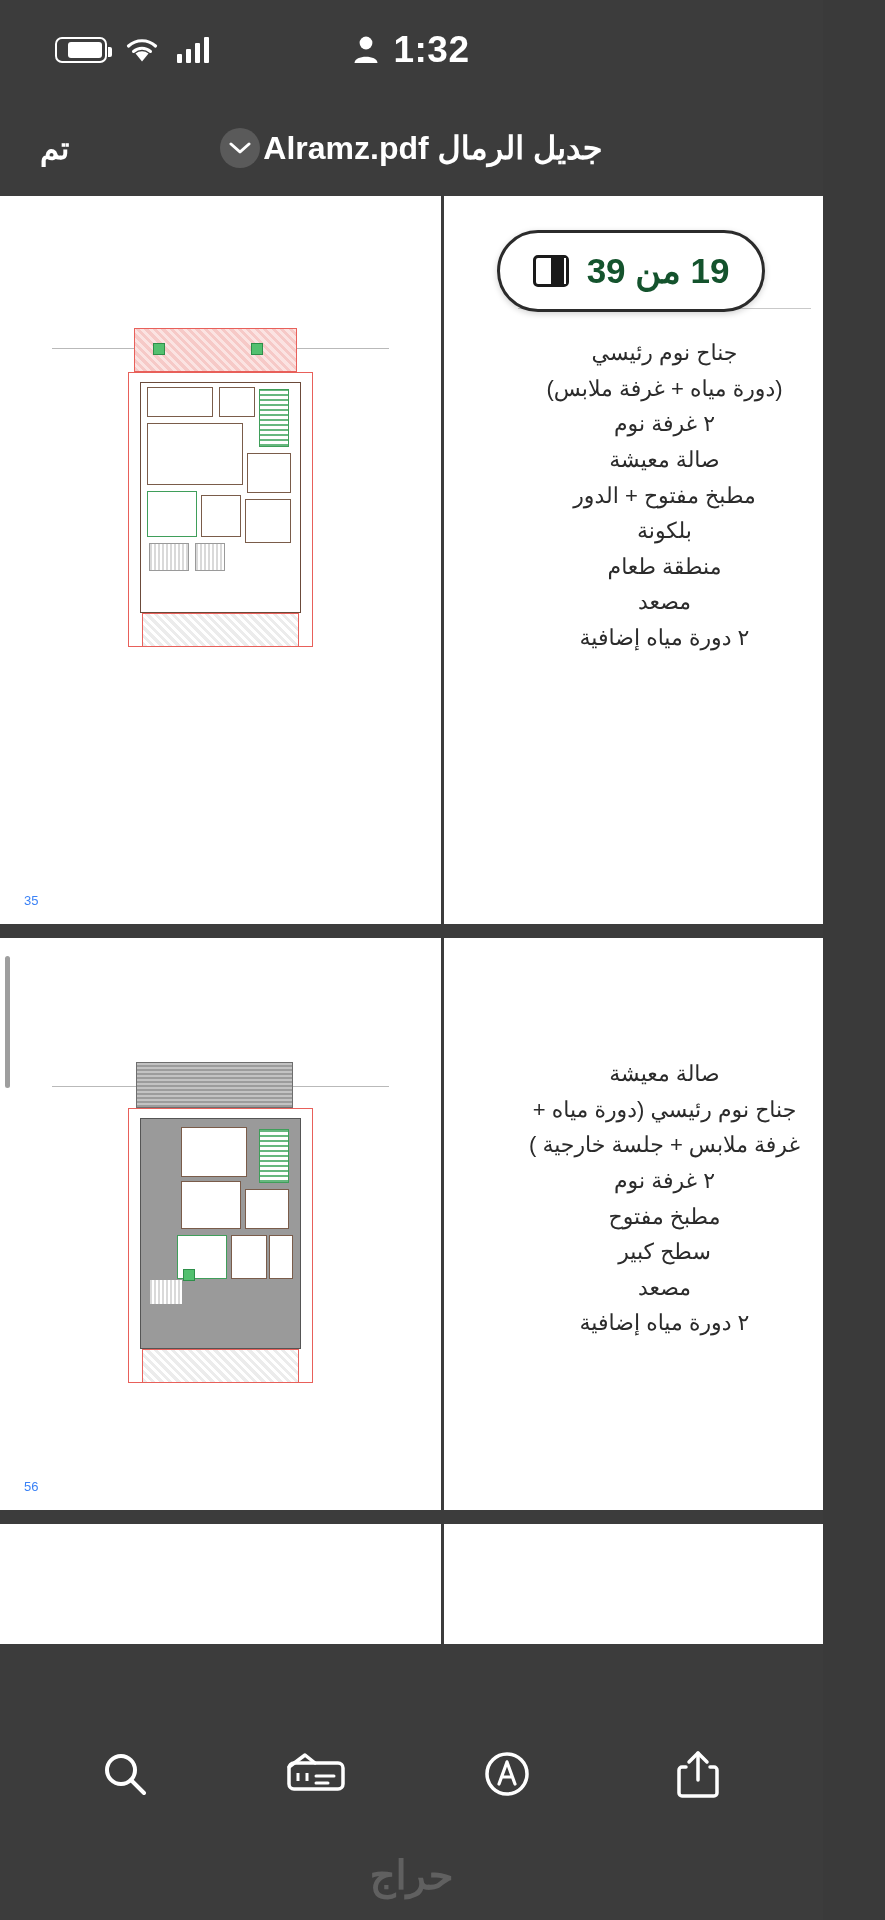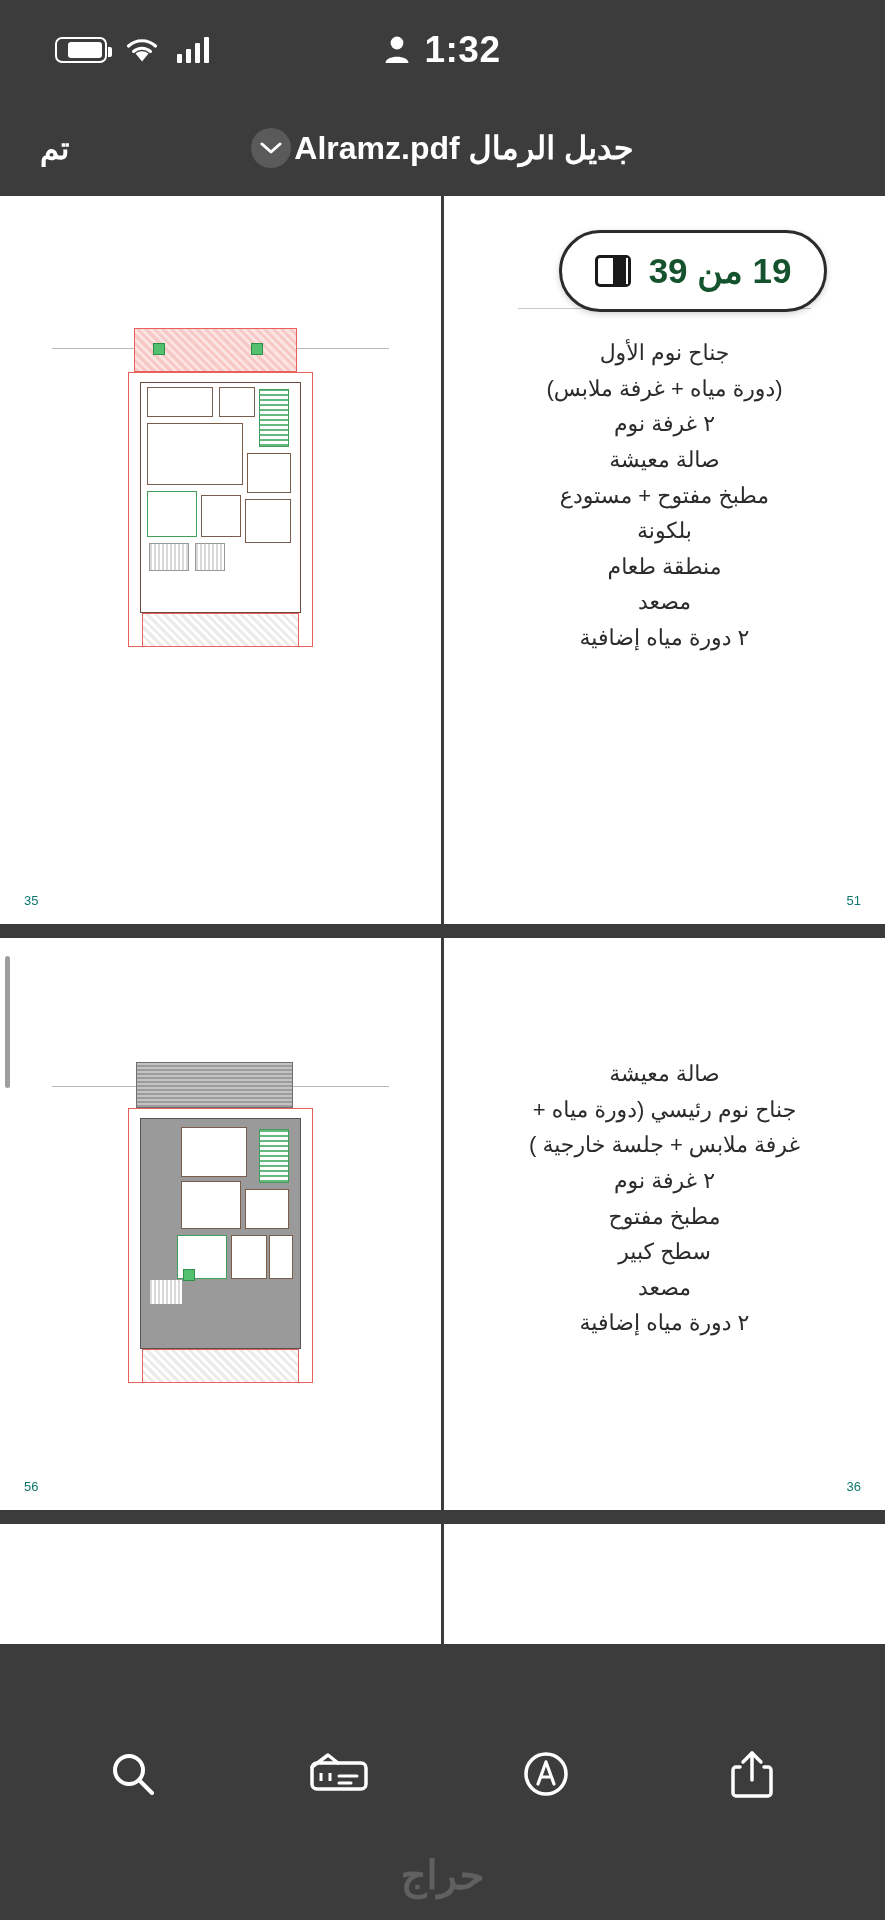--- a/index.html
+++ b/index.html
@@ -12,7 +12,7 @@
   }
   .phone {
     position: relative;
-    width: 885px;
+    width: 823px;
     height: 1920px;
     background: #3c3c3c;
     display: flex;

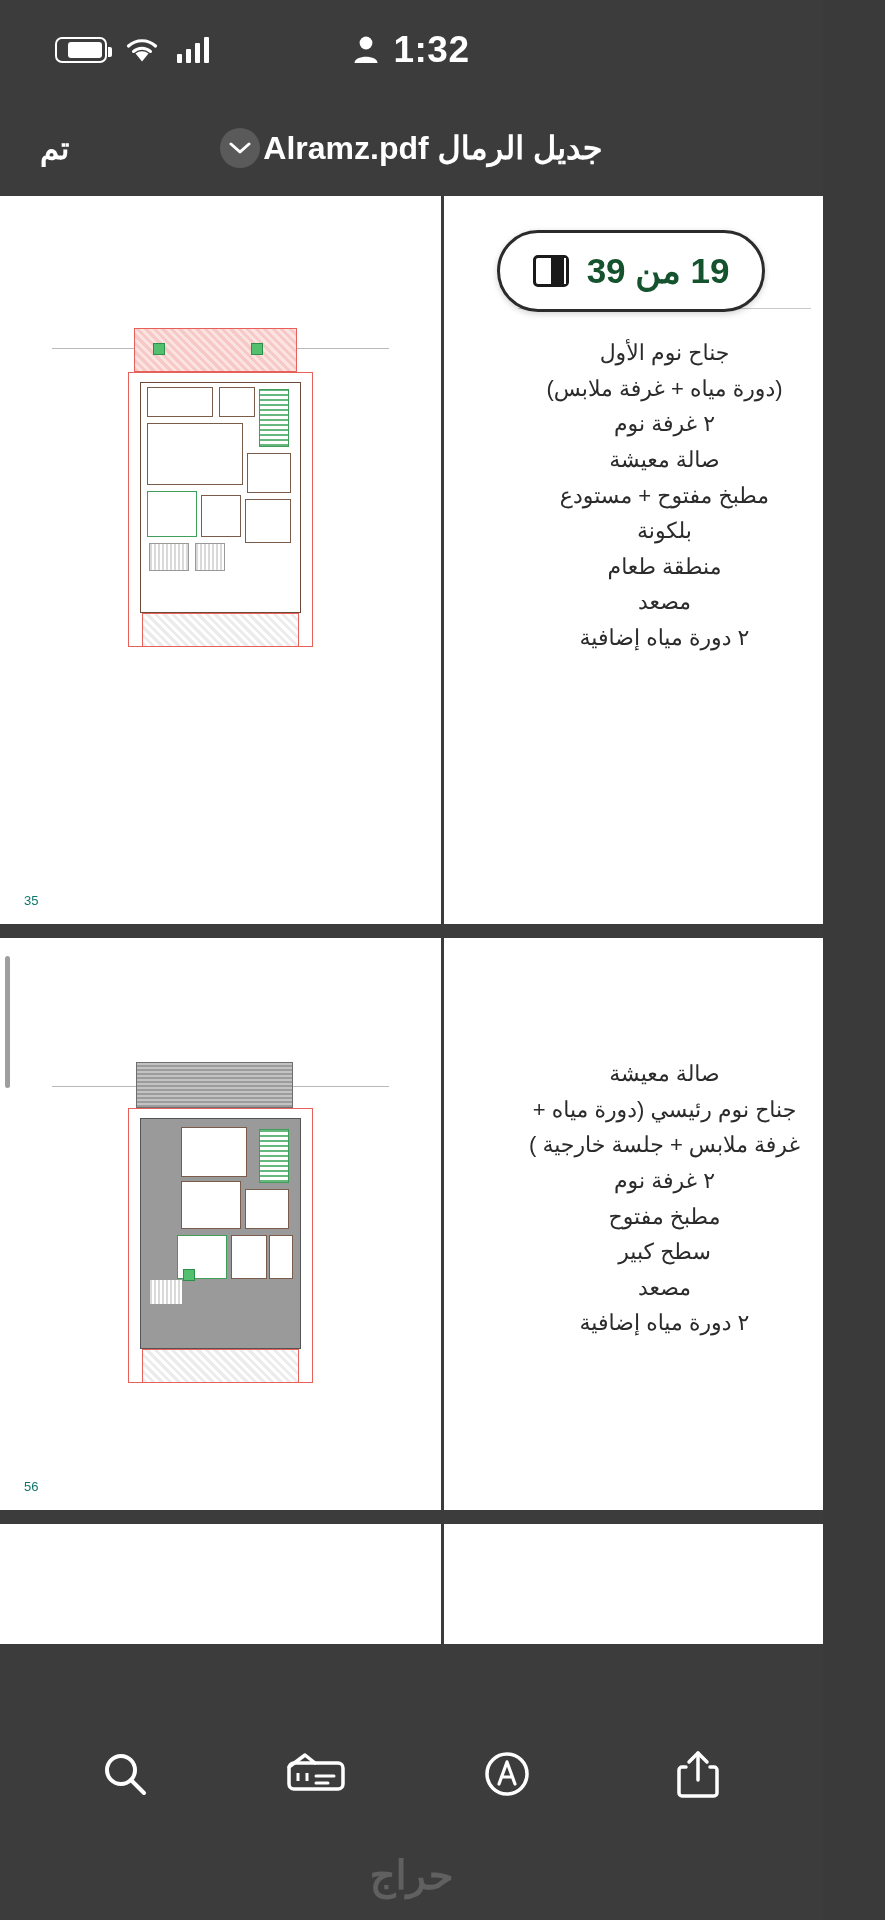--- a/index.html
+++ b/index.html
@@ -443,7 +443,7 @@
       <div class="pdf-page text-page" style="height:728px">
         <div class="floor-heading">الدور الأول  -  C2</div>
         <ul class="spec-list">
-          <li>جناح نوم الأول</li>
+          <li>جناح نوم رئيسي</li>
           <li>(دورة مياه + غرفة ملابس)</li>
           <li>٢ غرفة نوم</li>
           <li>صالة معيشة</li>

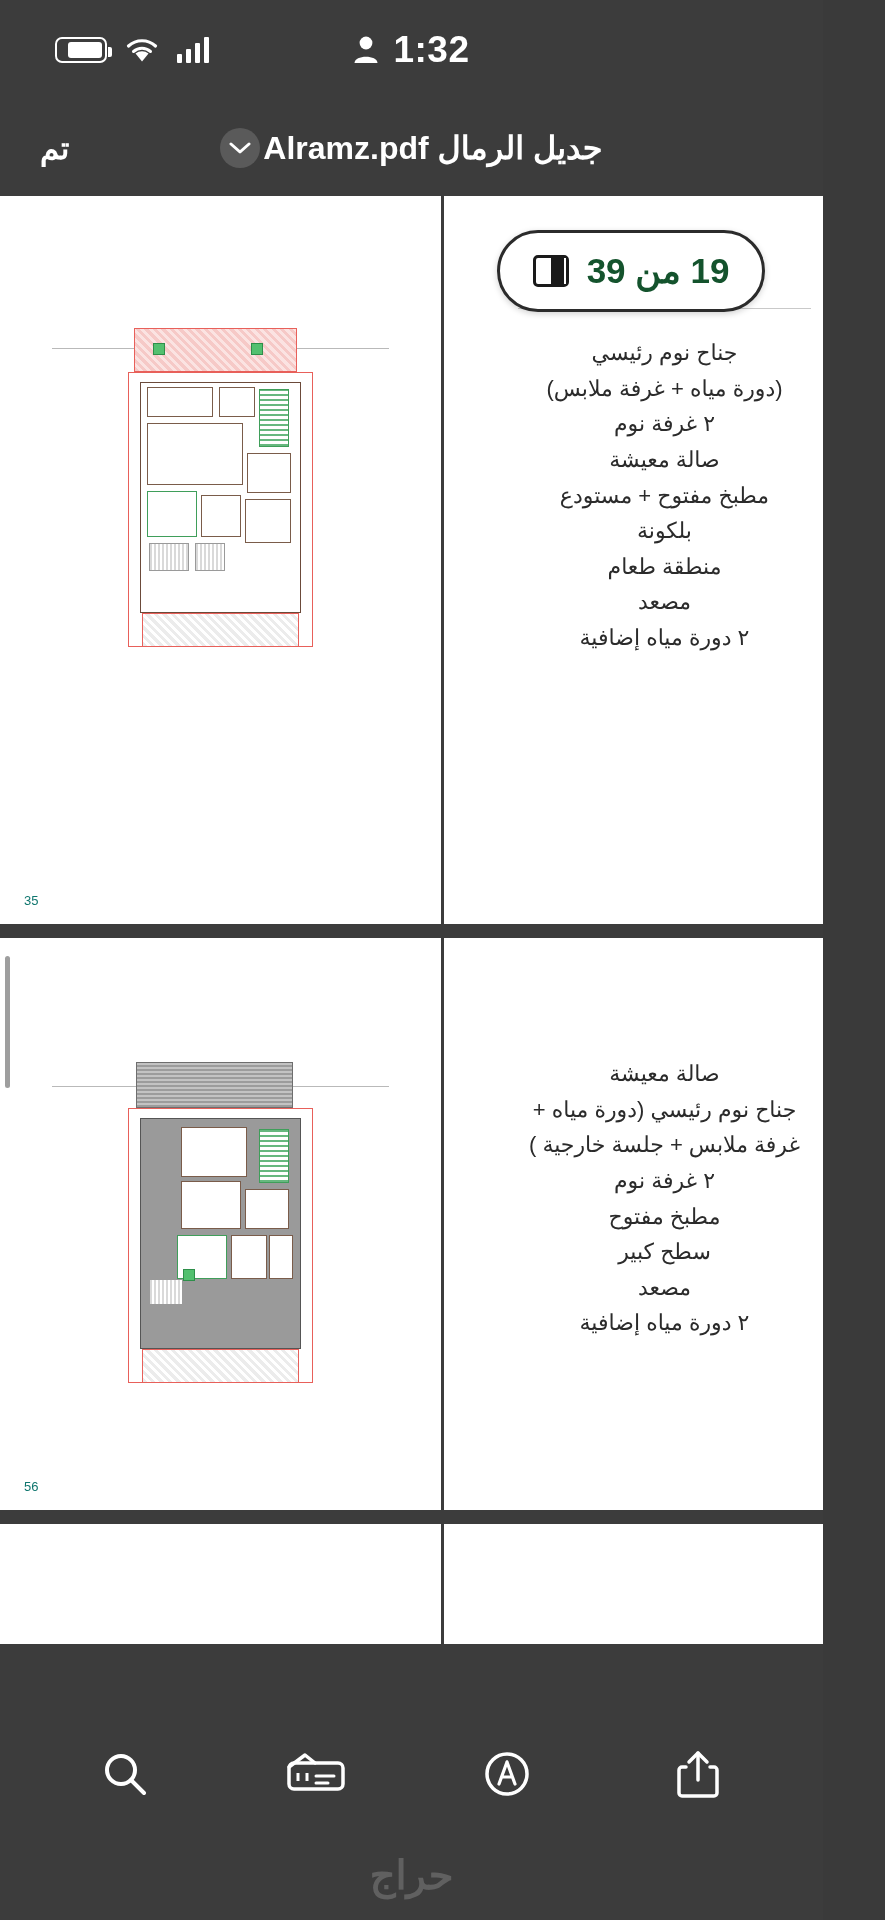--- a/index.html
+++ b/index.html
@@ -447,7 +447,7 @@
           <li>(دورة مياه + غرفة ملابس)</li>
           <li>٢ غرفة نوم</li>
           <li>صالة معيشة</li>
-          <li>مطبخ مفتوح + مستودع</li>
+          <li>مطبخ مفتوح + الدور</li>
           <li>بلكونة</li>
           <li>منطقة طعام</li>
           <li>مصعد</li>

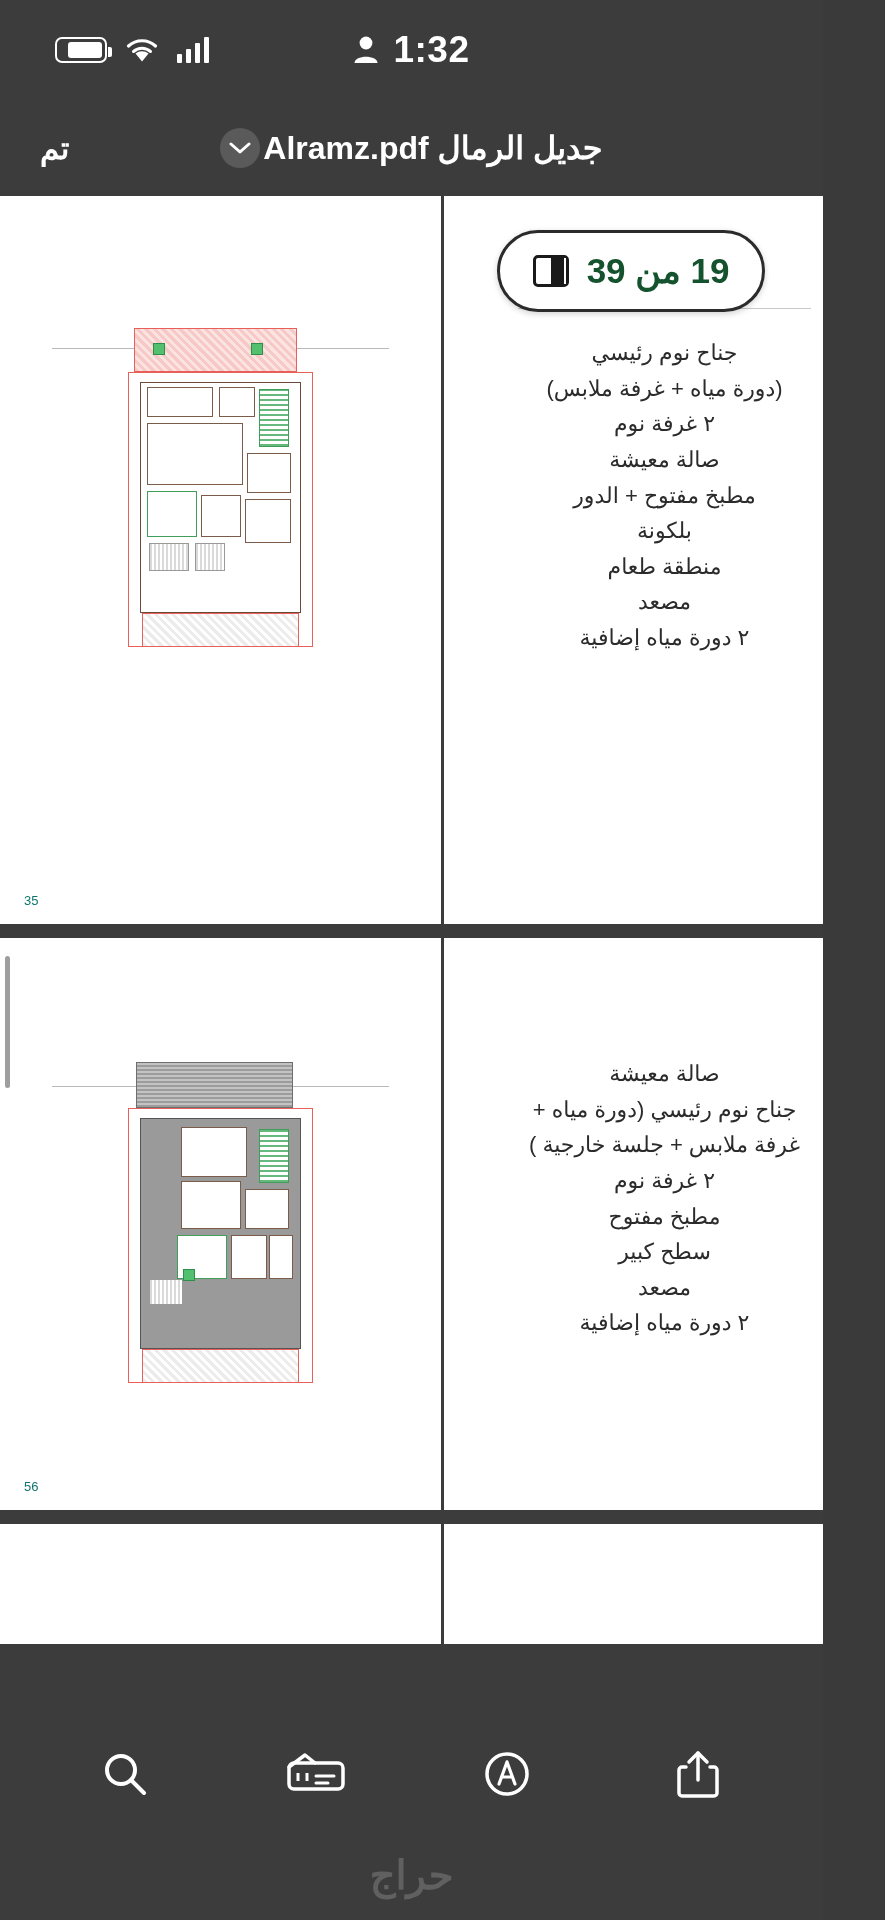--- a/index.html
+++ b/index.html
@@ -168,7 +168,7 @@
     position: absolute;
     bottom: 16px;
     font-size: 13px;
-    color: #0f766e;
+    color: #3b82f6;
     margin-top: 22px;
   }
   .page-num.left { left: 24px; }

